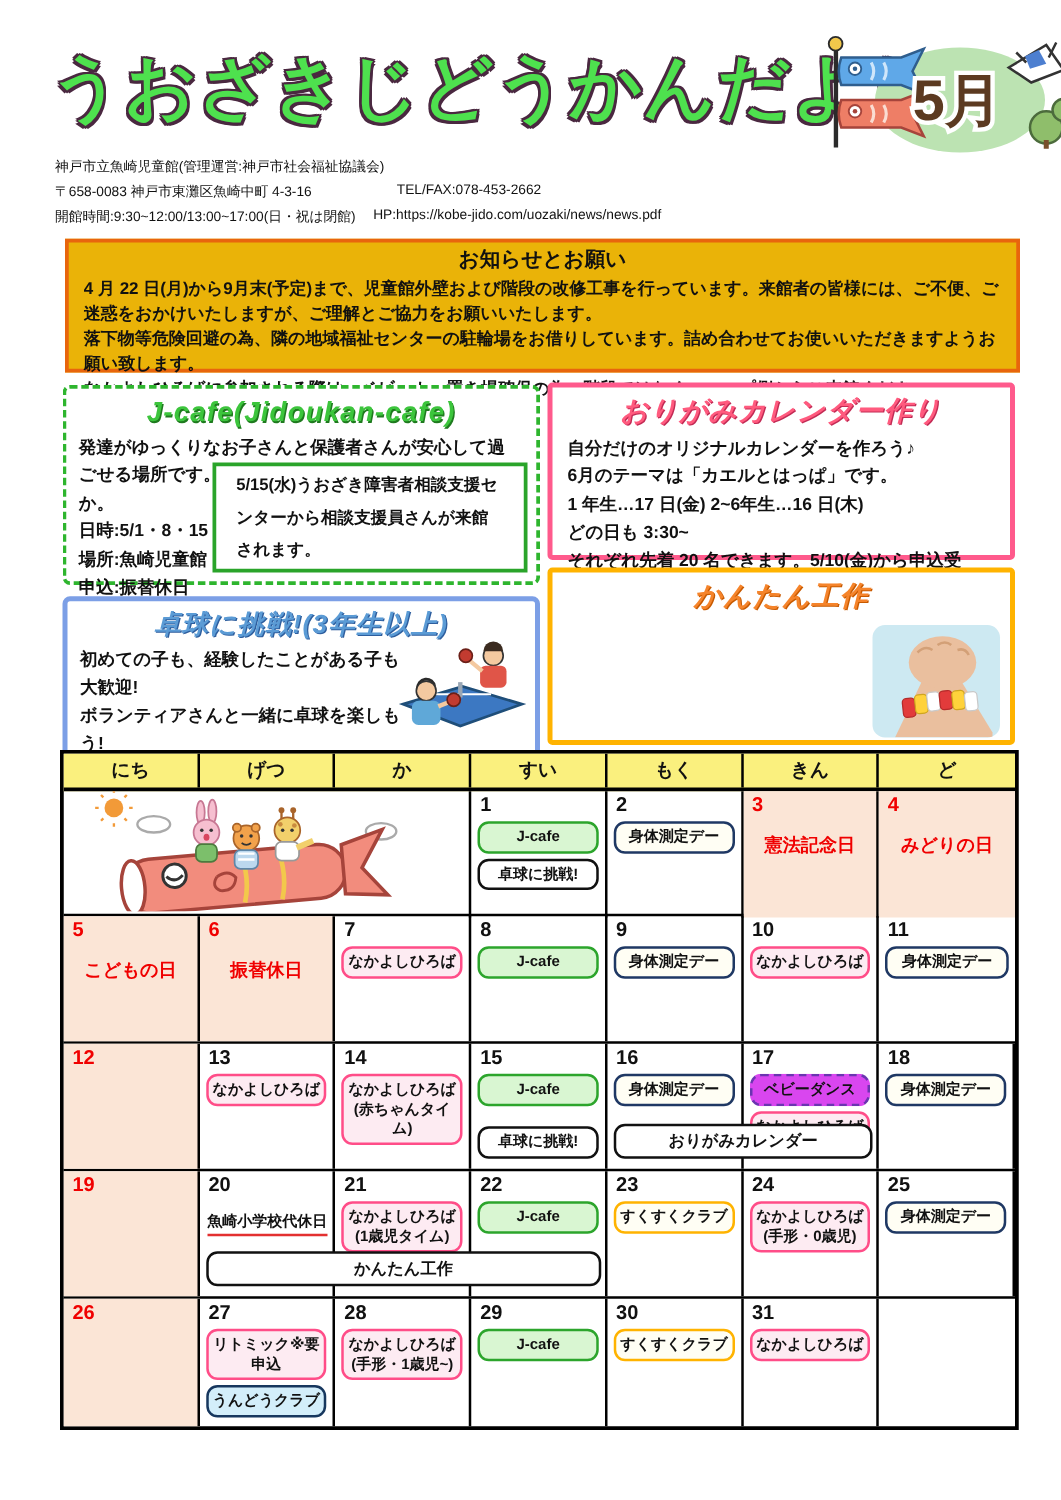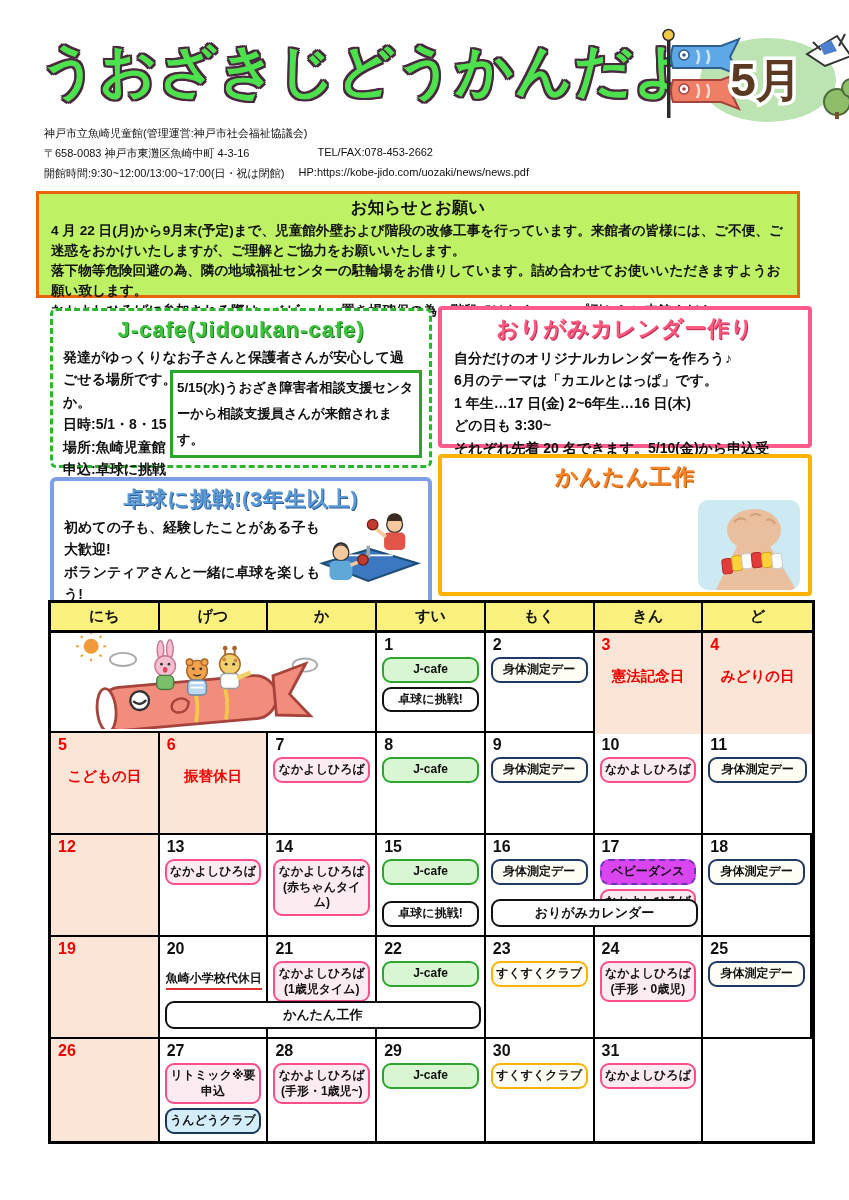--- a/index.html
+++ b/index.html
@@ -27,8 +27,8 @@
   .info-gap-sm { margin-left:14px; }
   
   .notice {
-    position:absolute; left:36px; top:191px; width:764px; height:107px;
-    border:3.5px solid #e8650d; background:#bef264; padding:3px 12px 0 12px;
+    position:absolute; left:52px; top:191px; width:764px; height:107px;
+    border:3.5px solid #e8650d; background:#eab308; padding:3px 12px 0 12px;
   }
   .notice-title { text-align:center; font-weight:bold; font-size:16.5px; margin-bottom:2px; }
   .notice-line { font-weight:bold; font-size:13.6px; line-height:20px; }

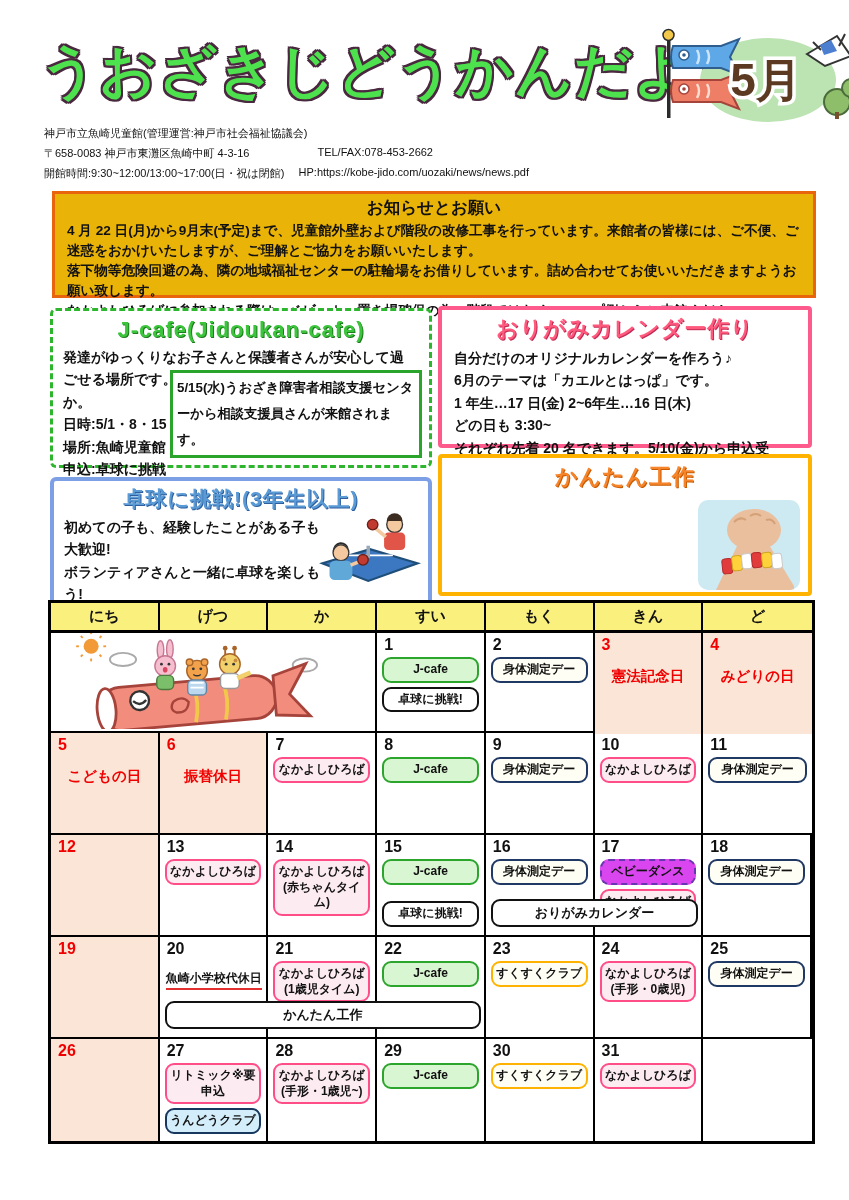--- a/index.html
+++ b/index.html
@@ -34,7 +34,7 @@
   .notice-line { font-weight:bold; font-size:13.6px; line-height:20px; }
   
   .ebox { position:absolute; background:#fff; }
-  .ebox-title { text-align:center; font-weight:900; font-size:22px; letter-spacing:1px; margin:1px 0 3px 0; }
+  .ebox-title { text-align:center; font-weight:900; font-size:22px; letter-spacing:1px; margin:1px 0 3px 0;font-style:italic; }
   .ebox-line { font-weight:bold; font-size:14px; line-height:1.6; }
   .jcafe-box { left:50px; top:308px; width:382px; height:160px; border:3px dashed #2eb52e; border-radius:6px; padding:5px 10px; }
   .jcafe-title { color:#3cc53c; text-shadow:1px 1px 0 #1e7a1e; }

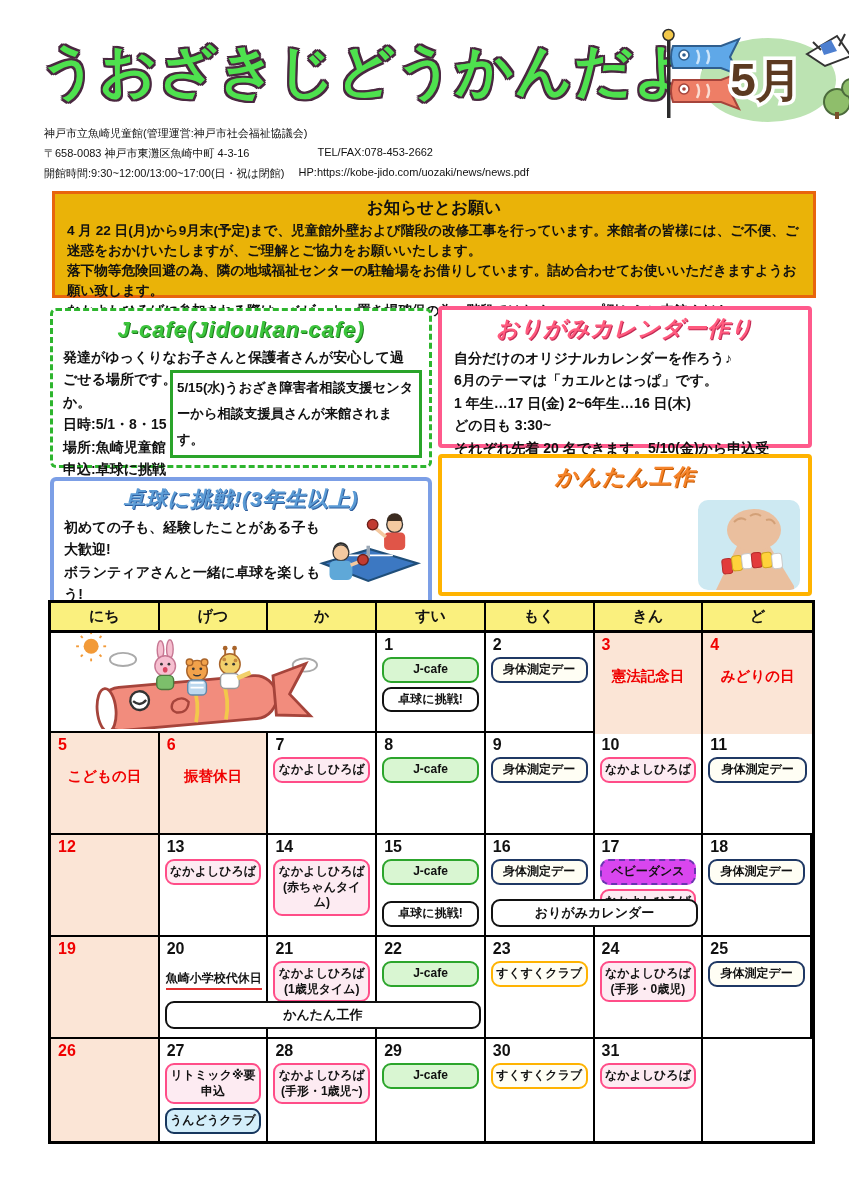--- a/index.html
+++ b/index.html
@@ -40,7 +40,7 @@
   .jcafe-title { color:#3cc53c; text-shadow:1px 1px 0 #1e7a1e; }
   .jcafe-note {
     position:absolute; right:7px; bottom:7px; width:252px;
-    border:3px solid #2aa42a; background:#fff; padding:2px 4px;
+    border:3px solid #2aa42a; background:#fff; padding:2px 16px;
     font-weight:bold; font-size:13.3px; line-height:1.95;
   }
   .cup-wrap { position:absolute; right:10px; top:56px; width:70px; text-align:center; }

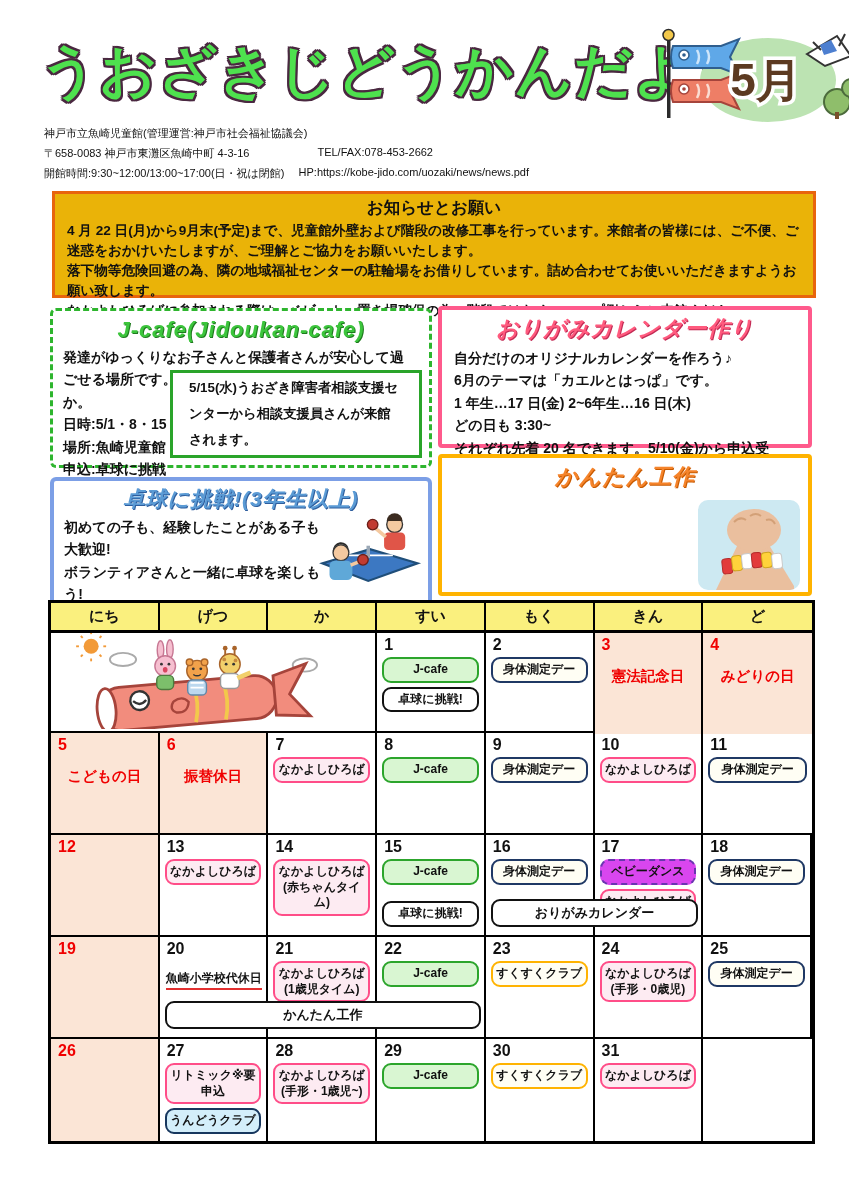--- a/index.html
+++ b/index.html
@@ -161,7 +161,7 @@
     <div class="ebox-line" style="width:352px;">発達がゆっくりなお子さんと保護者さんが安心して過ごせる場所です。 親子でゆっくりと過ごしてみませんか。</div>
     <div class="ebox-line">日時:5/1・8・15・22・29(水)10:00~12:00</div>
     <div class="ebox-line">場所:魚崎児童館</div>
-    <div class="ebox-line">申込:卓球に挑戦</div>
+    <div class="ebox-line">申込:振替休日</div>
     <div class="cup-wrap">
       <svg width="64" height="44" viewBox="0 0 80 56">
         <path d="M26 6 q3 -4 0 -8 M36 8 q3 -4 0 -8" stroke="#e4a07a" stroke-width="2" fill="none" transform="translate(0,8)"></path>

